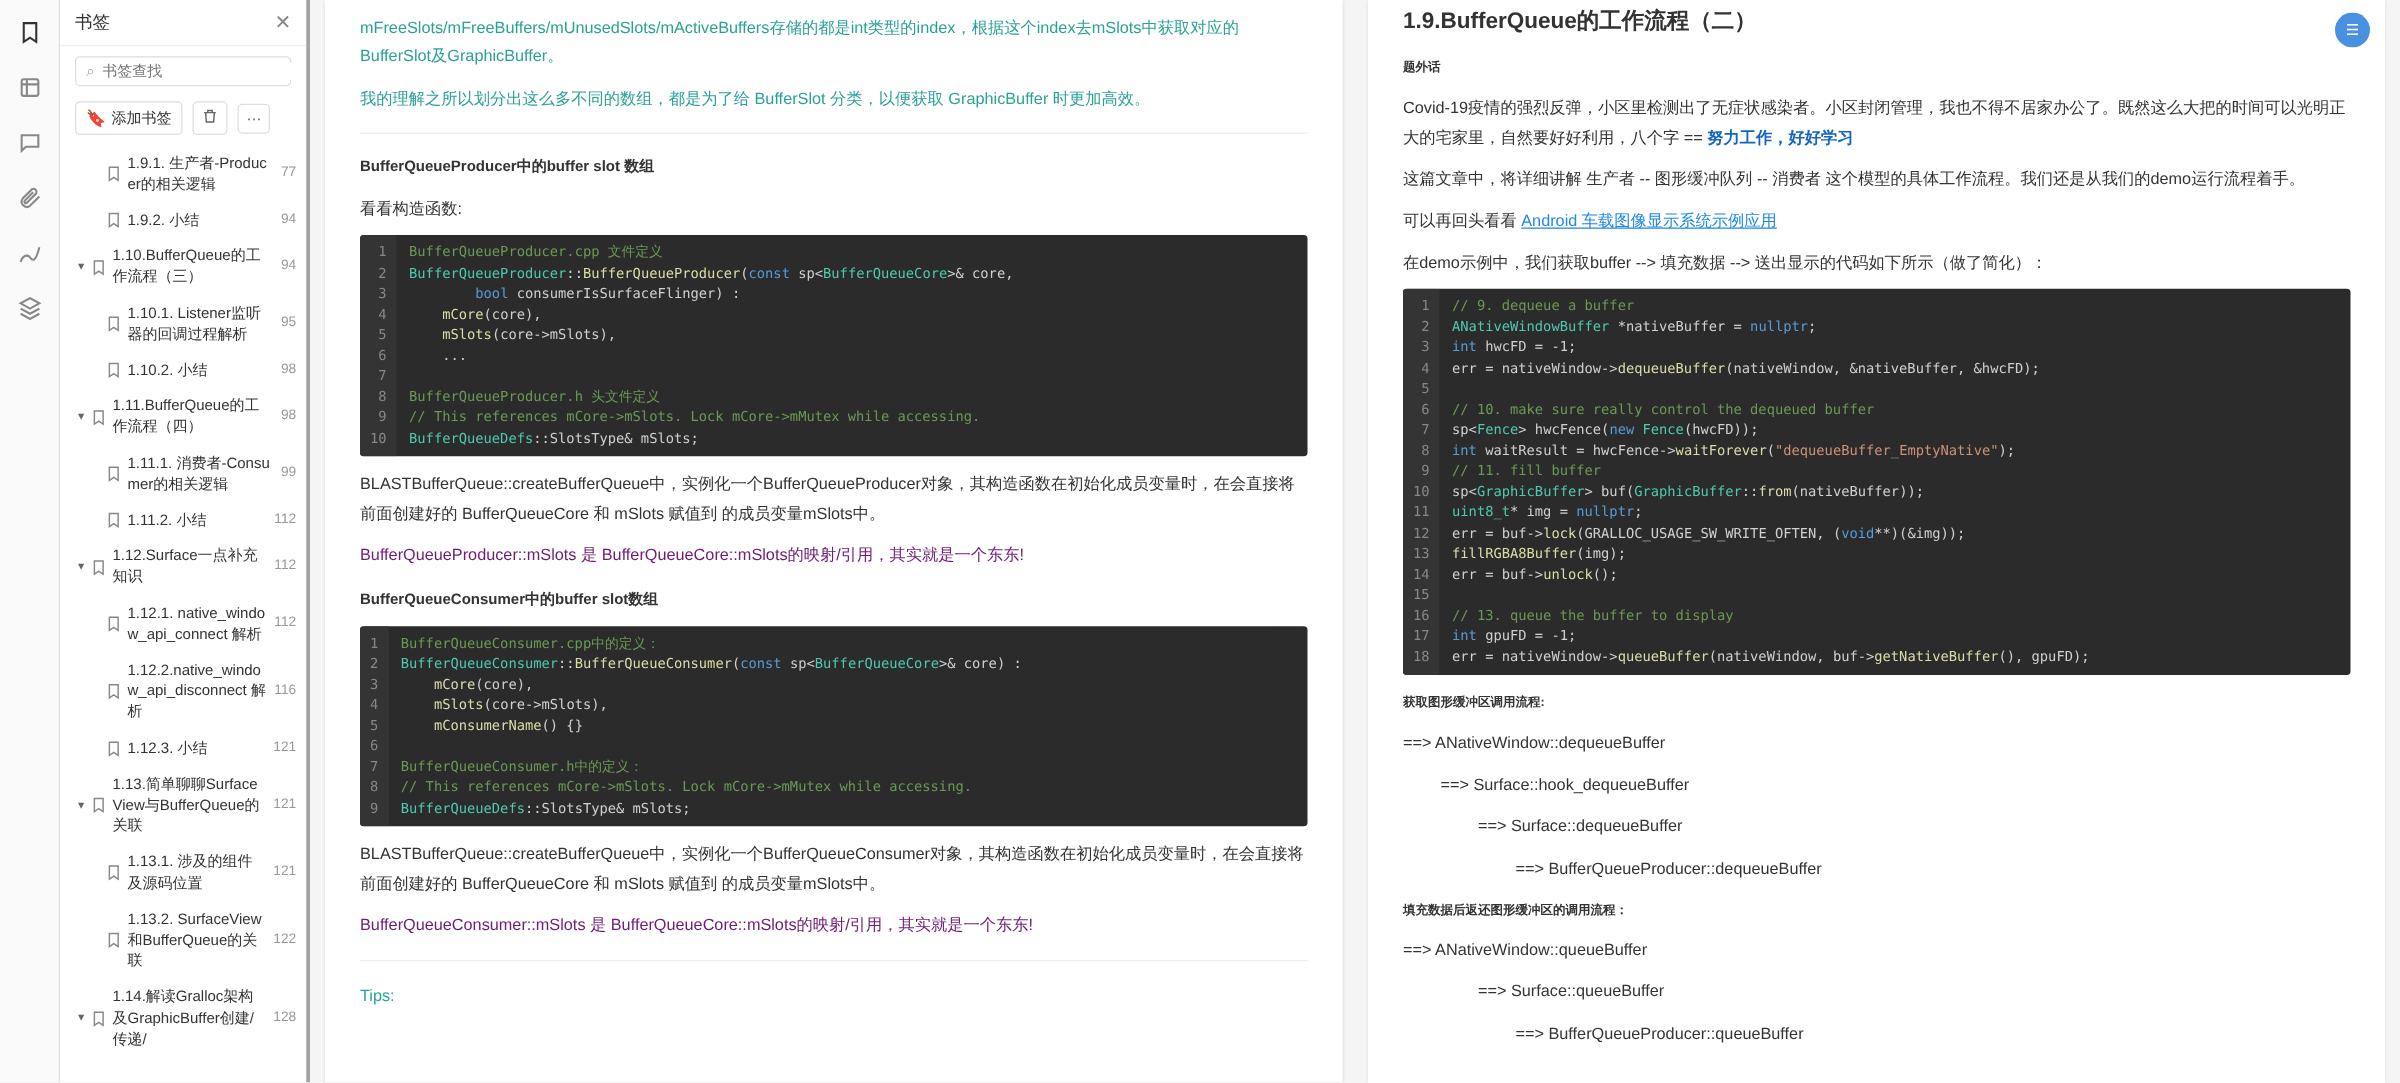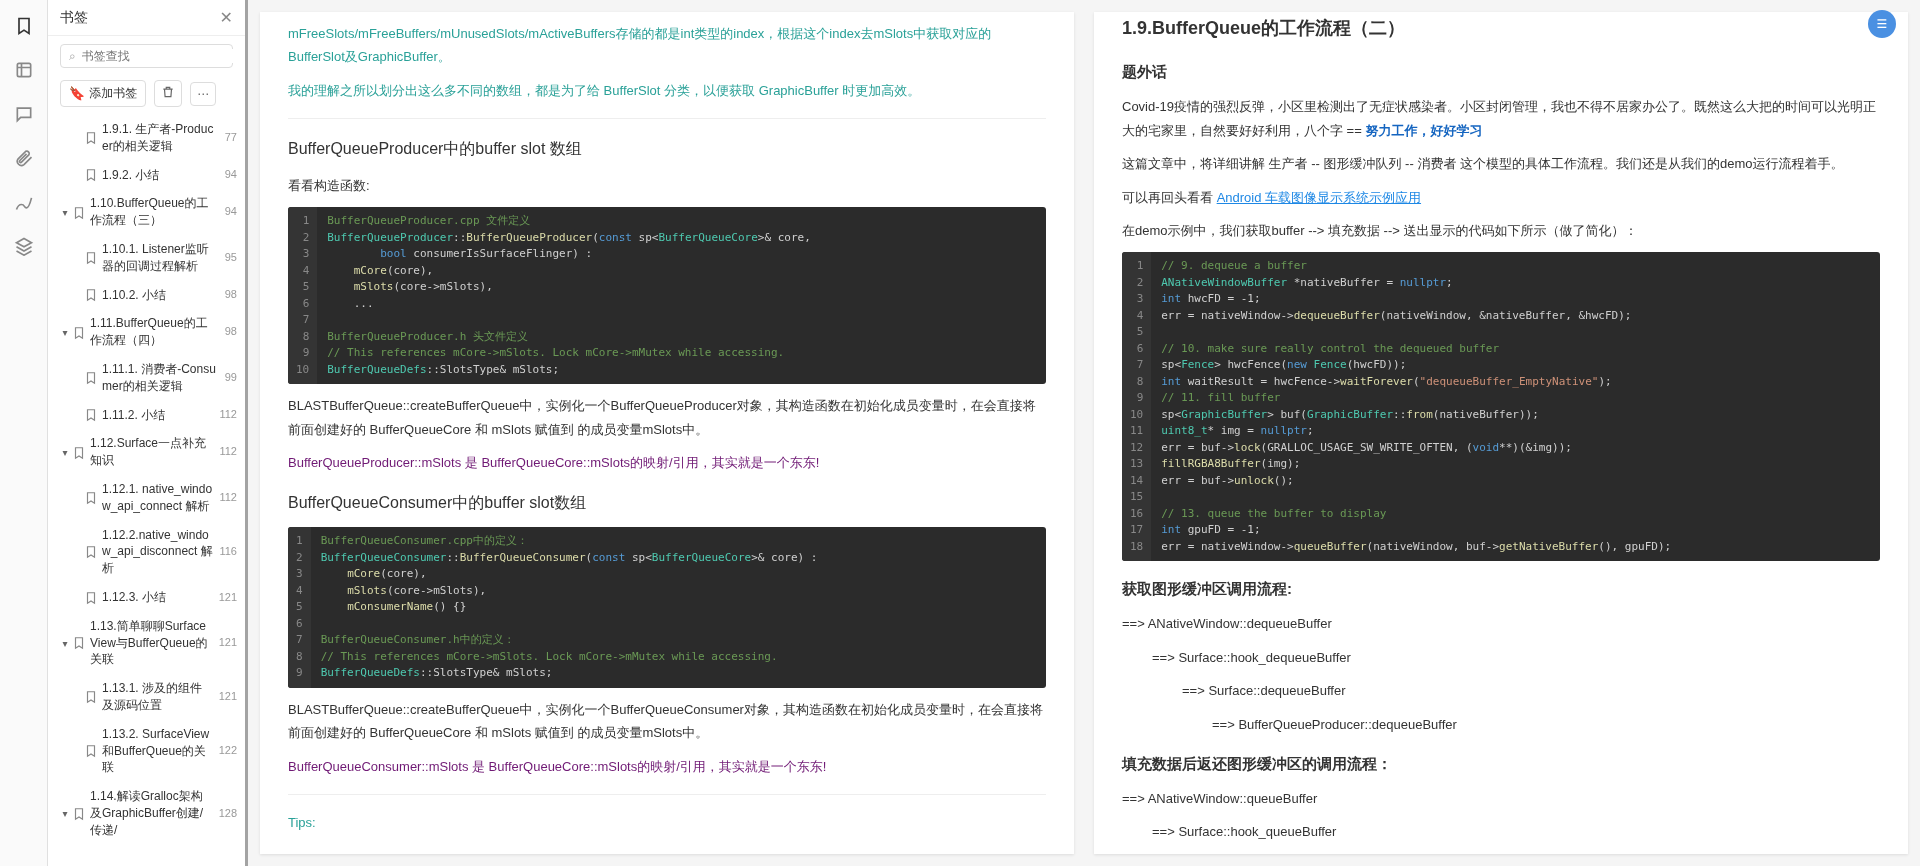--- a/index.html
+++ b/index.html
@@ -26,7 +26,7 @@
 .bm-icon { width: 14px; height: 14px; flex-shrink: 0; margin: 1px 4px 0 2px; color: #888; }
 .bm-label { flex: 1; font-size: 12px; color: #333; word-break: break-all; }
 .bm-page { font-size: 11px; color: #999; margin-left: 6px; flex-shrink: 0; }
-.content { flex: 1; display: flex; gap: 20px; padding: 12px 12px; overflow: hidden; }
+.content { flex: 1; display: flex; gap: 20px; padding: 0 12px; overflow: hidden; }
 .page { flex: 1; background: #fff; box-shadow: 0 1px 3px rgba(0,0,0,0.1); padding: 0 28px 20px; overflow-y: auto; font-size: 13px; line-height: 1.8; }
 .fab { position: fixed; right: 24px; top: 10px; width: 28px; height: 28px; border-radius: 50%; background: #4a90e2; color: #fff; display: flex; align-items: center; justify-content: center; font-size: 12px; cursor: pointer; }
 .txt-teal { color: #2aa198; }

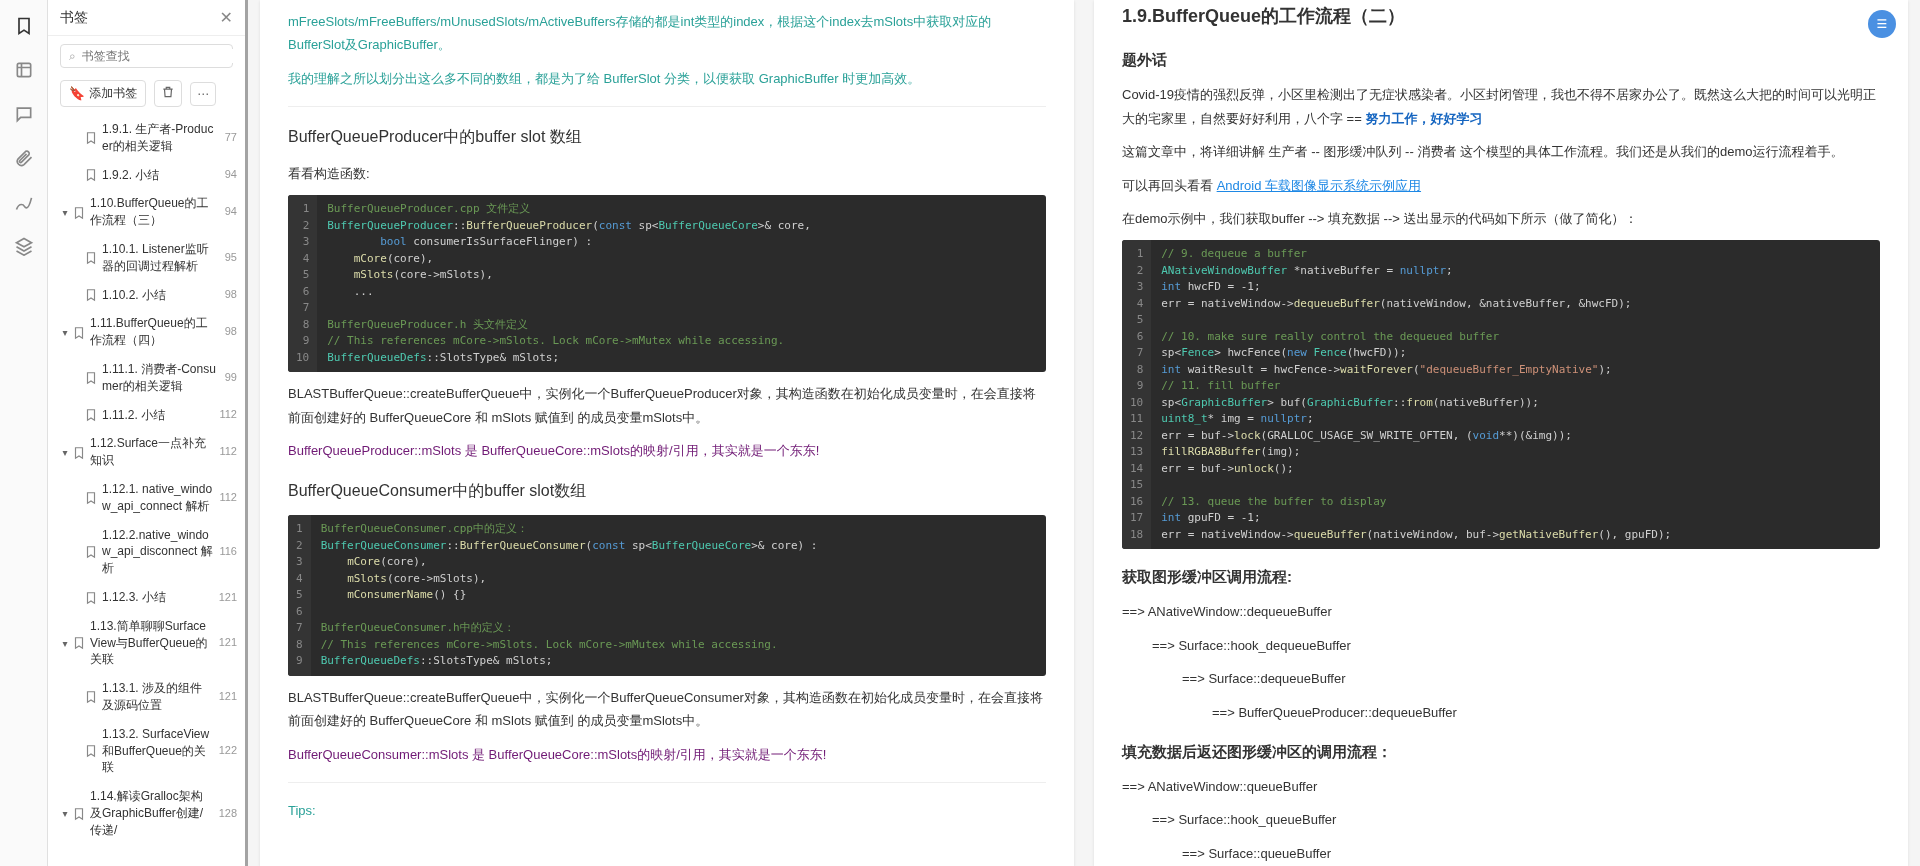--- a/index.html
+++ b/index.html
@@ -35,7 +35,7 @@
 .txt-bold-blue { color: #1565c0; font-weight: 700; }
 .h-section { font-size: 16px; font-weight: 400; margin: 14px 0 10px; }
 .h-title { font-size: 18px; font-weight: 700; margin: 0 0 12px; }
-.h-sub { font-size: 15px; font-weight: 700; margin: 14px 0 8px; }
+.h-sub { font-size: 10px; font-weight: 700; margin: 14px 0 8px; }
 .para { margin: 10px 0; }
 .code-block { background: #2b2b2b; color: #d0d0d0; border-radius: 3px; font-family: "Consolas", monospace; font-size: 11px; display: flex; margin: 10px 0; overflow: hidden; }
 .gutter { background: #343434; color: #888; padding: 6px 8px; text-align: right; user-select: none; line-height: 1.5; }

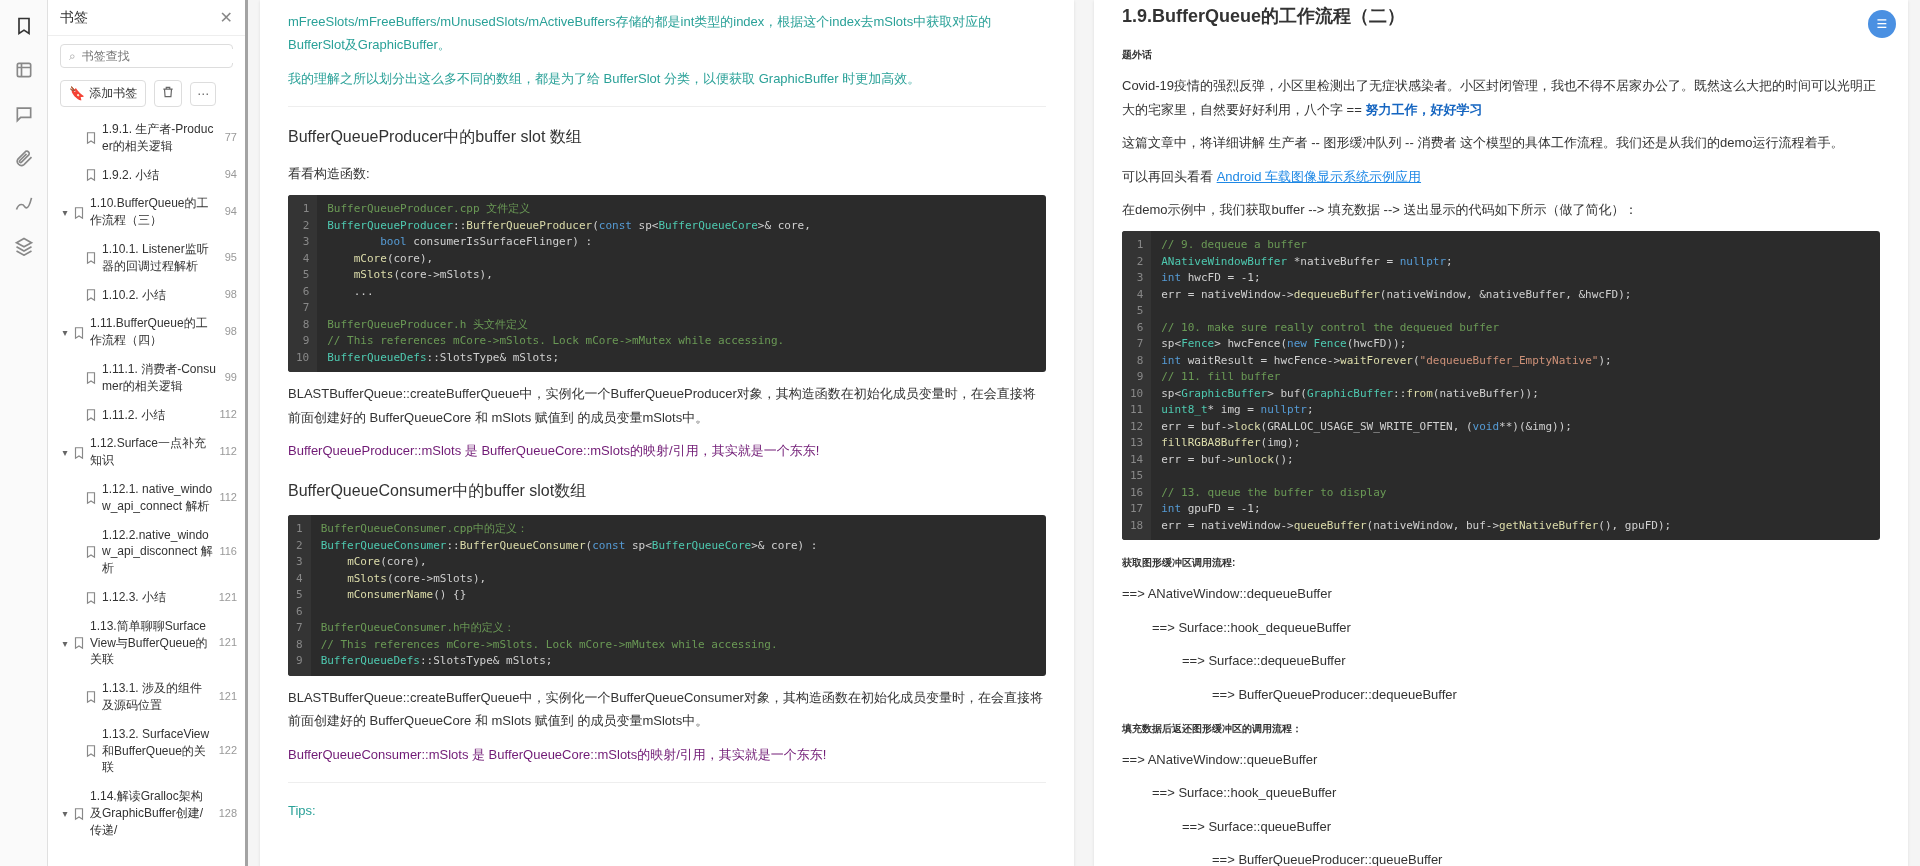--- a/index.html
+++ b/index.html
@@ -33,7 +33,7 @@
 .txt-red { color: #701a75; }
 .txt-blue { color: #1e88e5; }
 .txt-bold-blue { color: #1565c0; font-weight: 700; }
-.h-section { font-size: 16px; font-weight: 400; margin: 14px 0 10px; }
+.h-section { font-size: 12px; font-weight: 700; margin: 14px 0 10px; }
 .h-title { font-size: 18px; font-weight: 700; margin: 0 0 12px; }
 .h-sub { font-size: 10px; font-weight: 700; margin: 14px 0 8px; }
 .para { margin: 10px 0; }

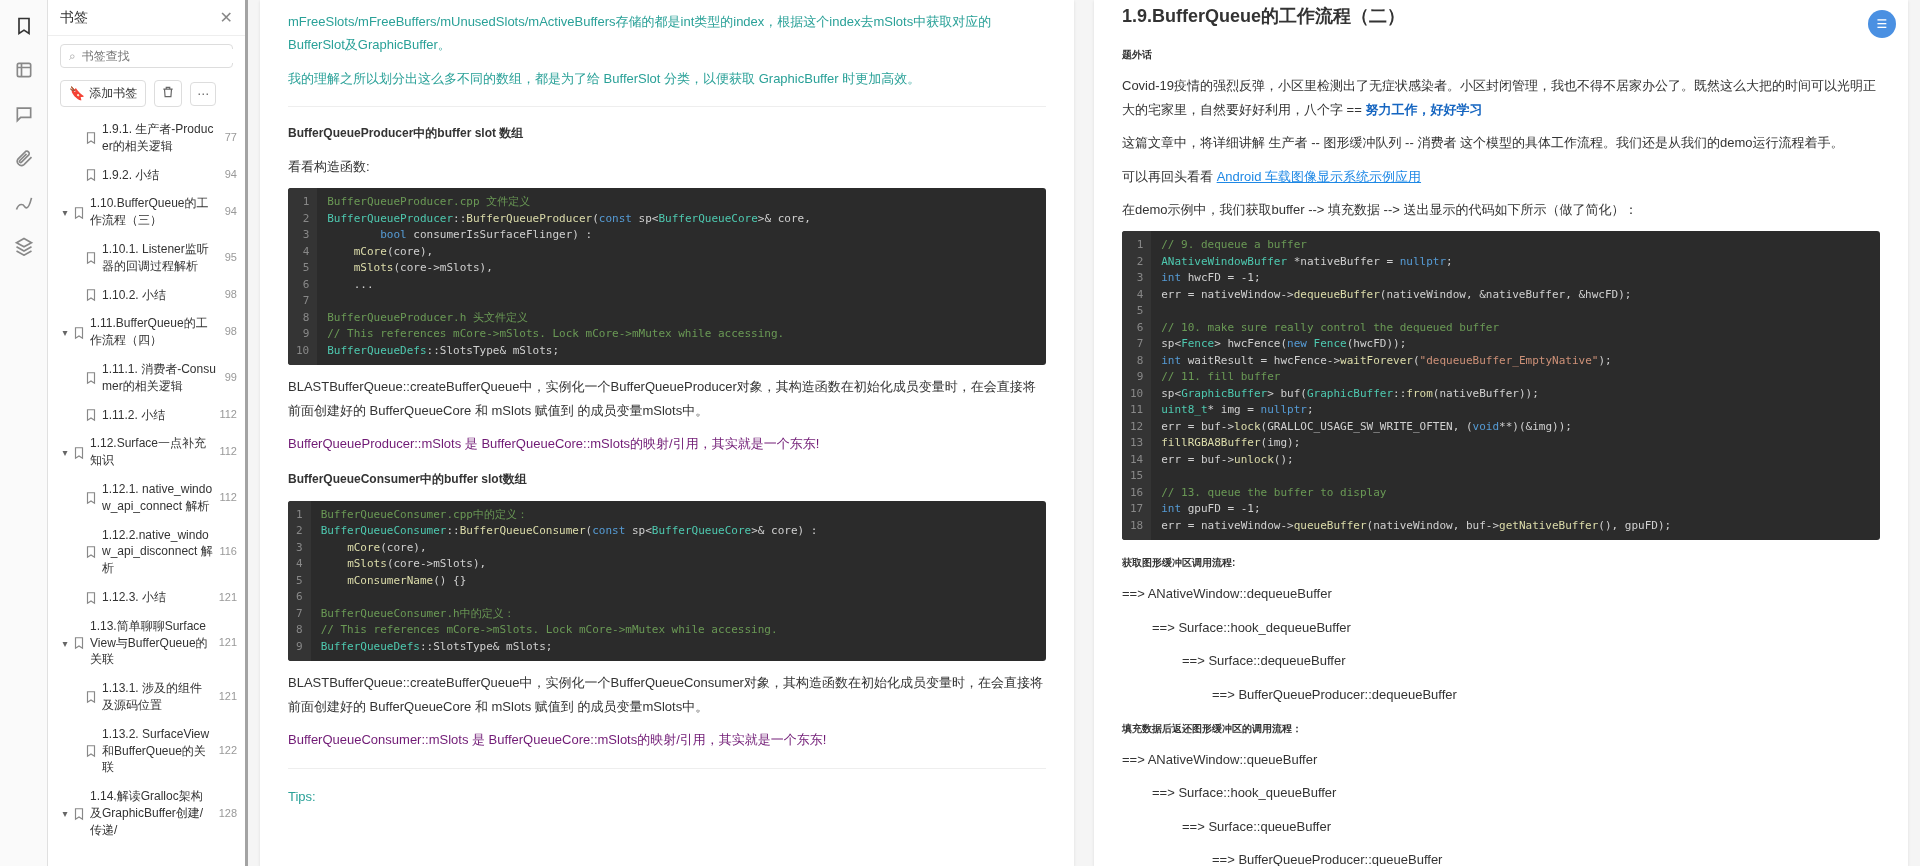--- a/index.html
+++ b/index.html
@@ -351,7 +351,6 @@
     <p class="para indent3">==&gt; BufferQueueProducer::dequeueBuffer</p>
     <div class="h-sub">填充数据后返还图形缓冲区的调用流程：</div>
     <p class="para">==&gt; ANativeWindow::queueBuffer</p>
-    <p class="para indent1">==&gt; Surface::hook_queueBuffer</p>
     <p class="para indent2">==&gt; Surface::queueBuffer</p>
     <p class="para indent3">==&gt; BufferQueueProducer::queueBuffer</p>
   </div>

